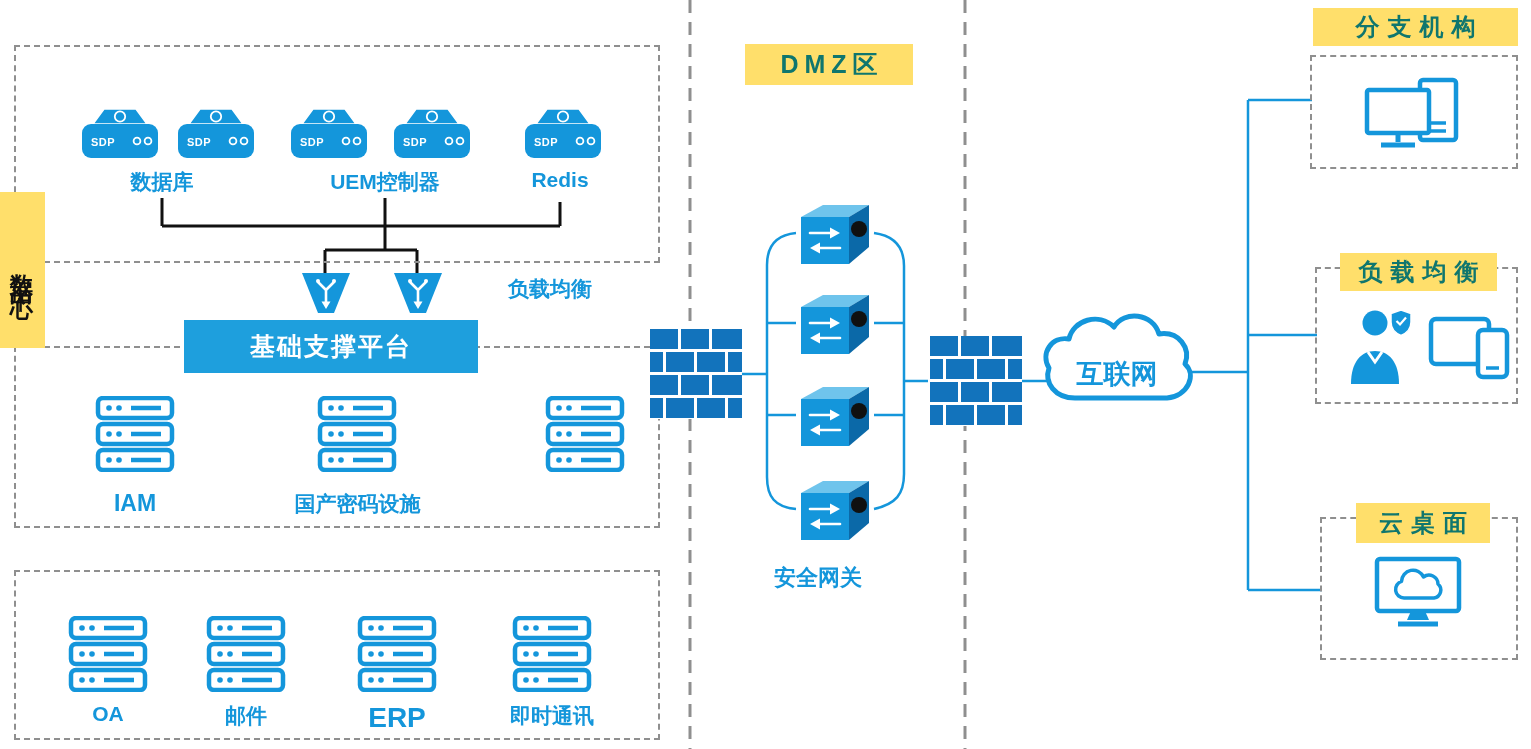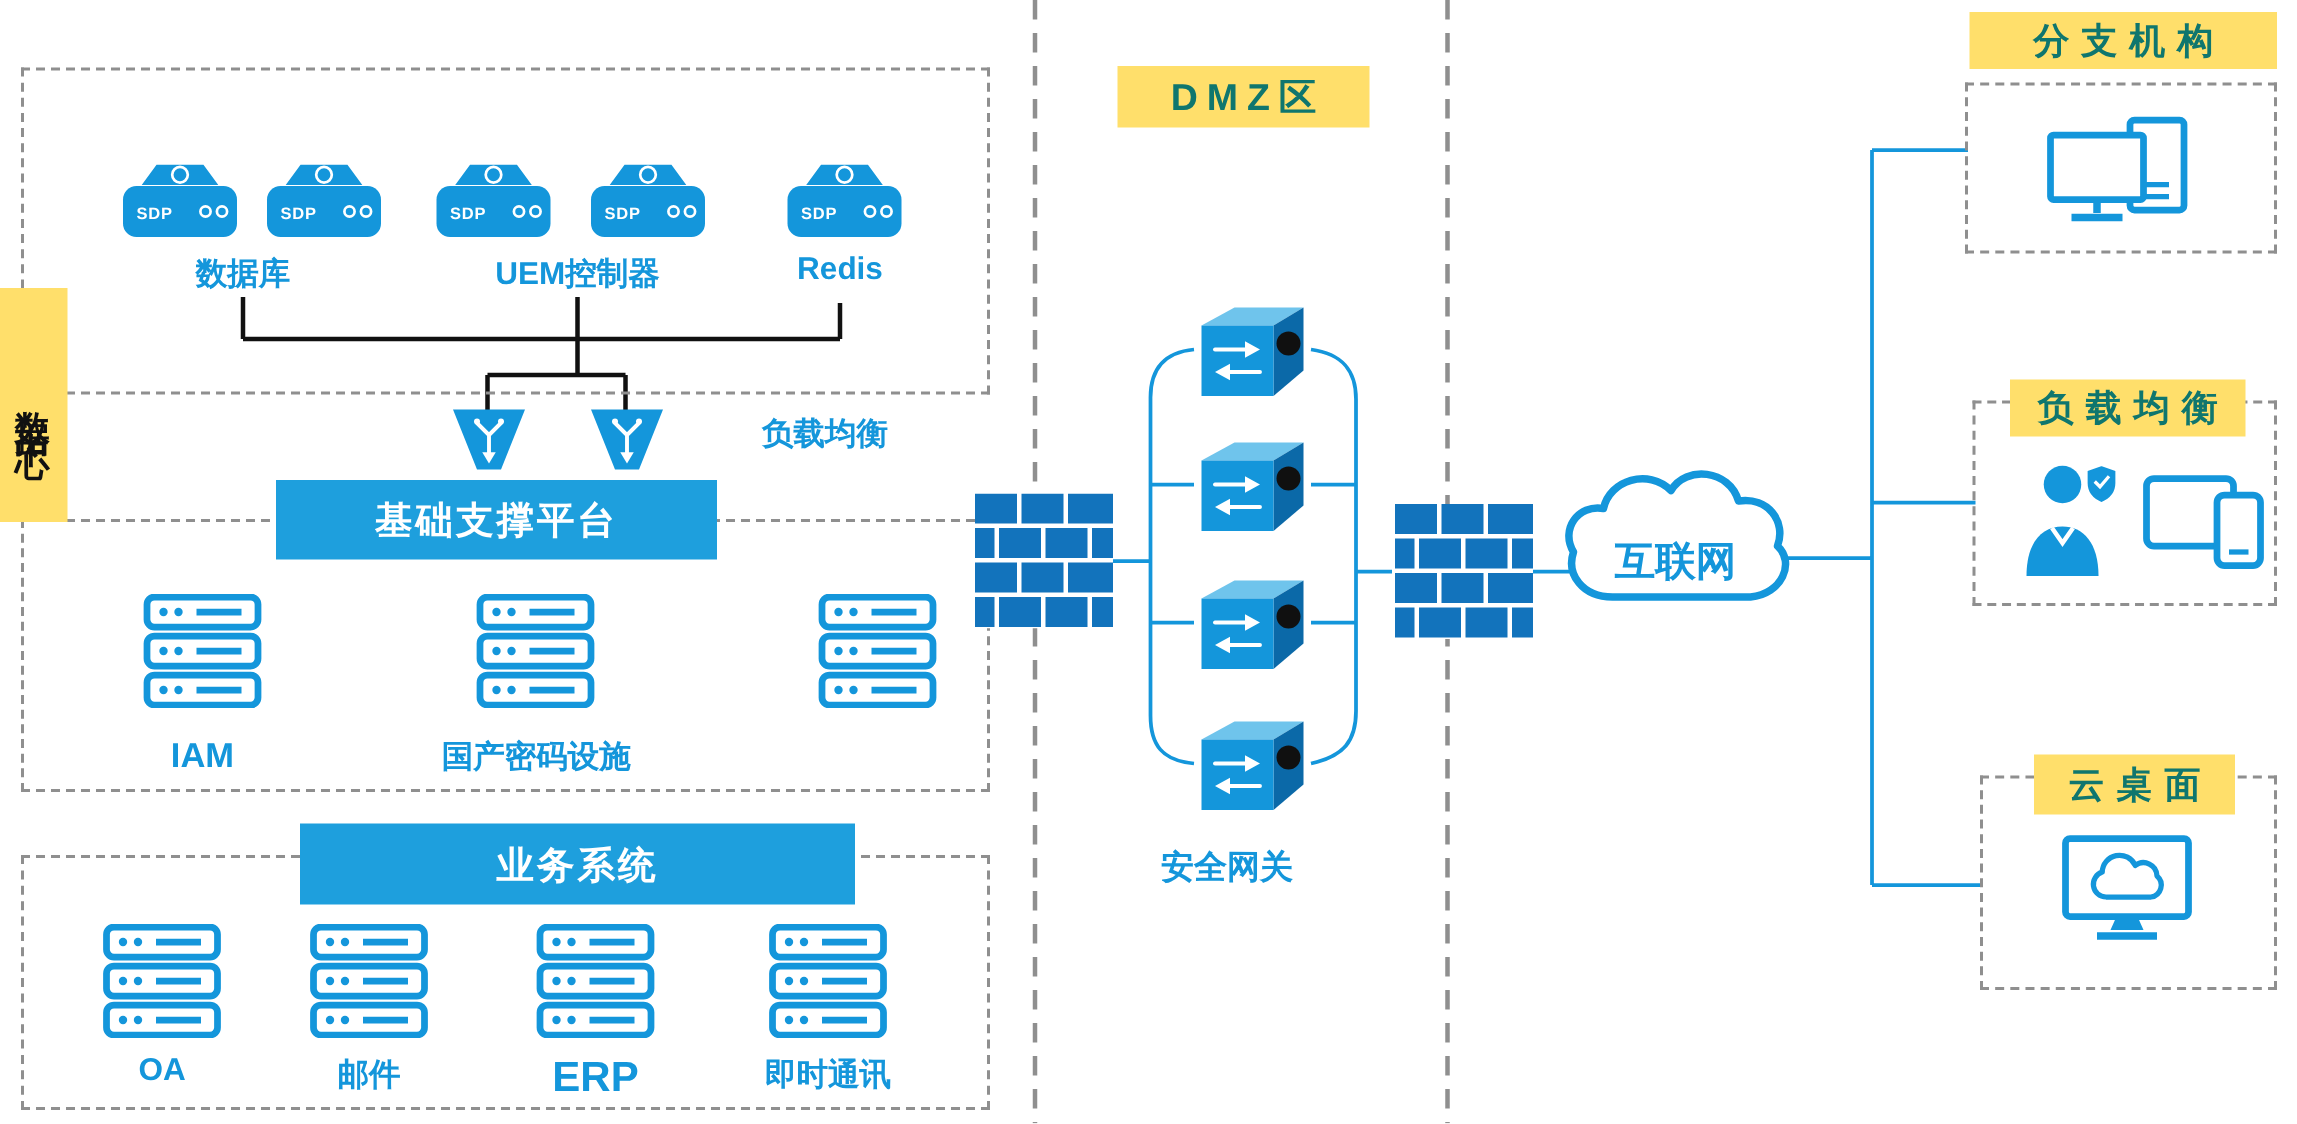--- a/index.html
+++ b/index.html
@@ -198,7 +198,6 @@
   <div class="blue-text" style="left:255px;top:490px;width:205px;font-size:21px">国产密码设施</div>
 
   <div class="dashed-box" style="left:14px;top:570px;width:646px;height:170px"></div>
-  <div class="blue-header" style="left:200px;top:549px;width:370px;height:54px">业务系统</div>
 
   <div class="icon" style="left:68px;top:616px">
     <svg width="80" height="76" viewBox="0 0 80 76">

